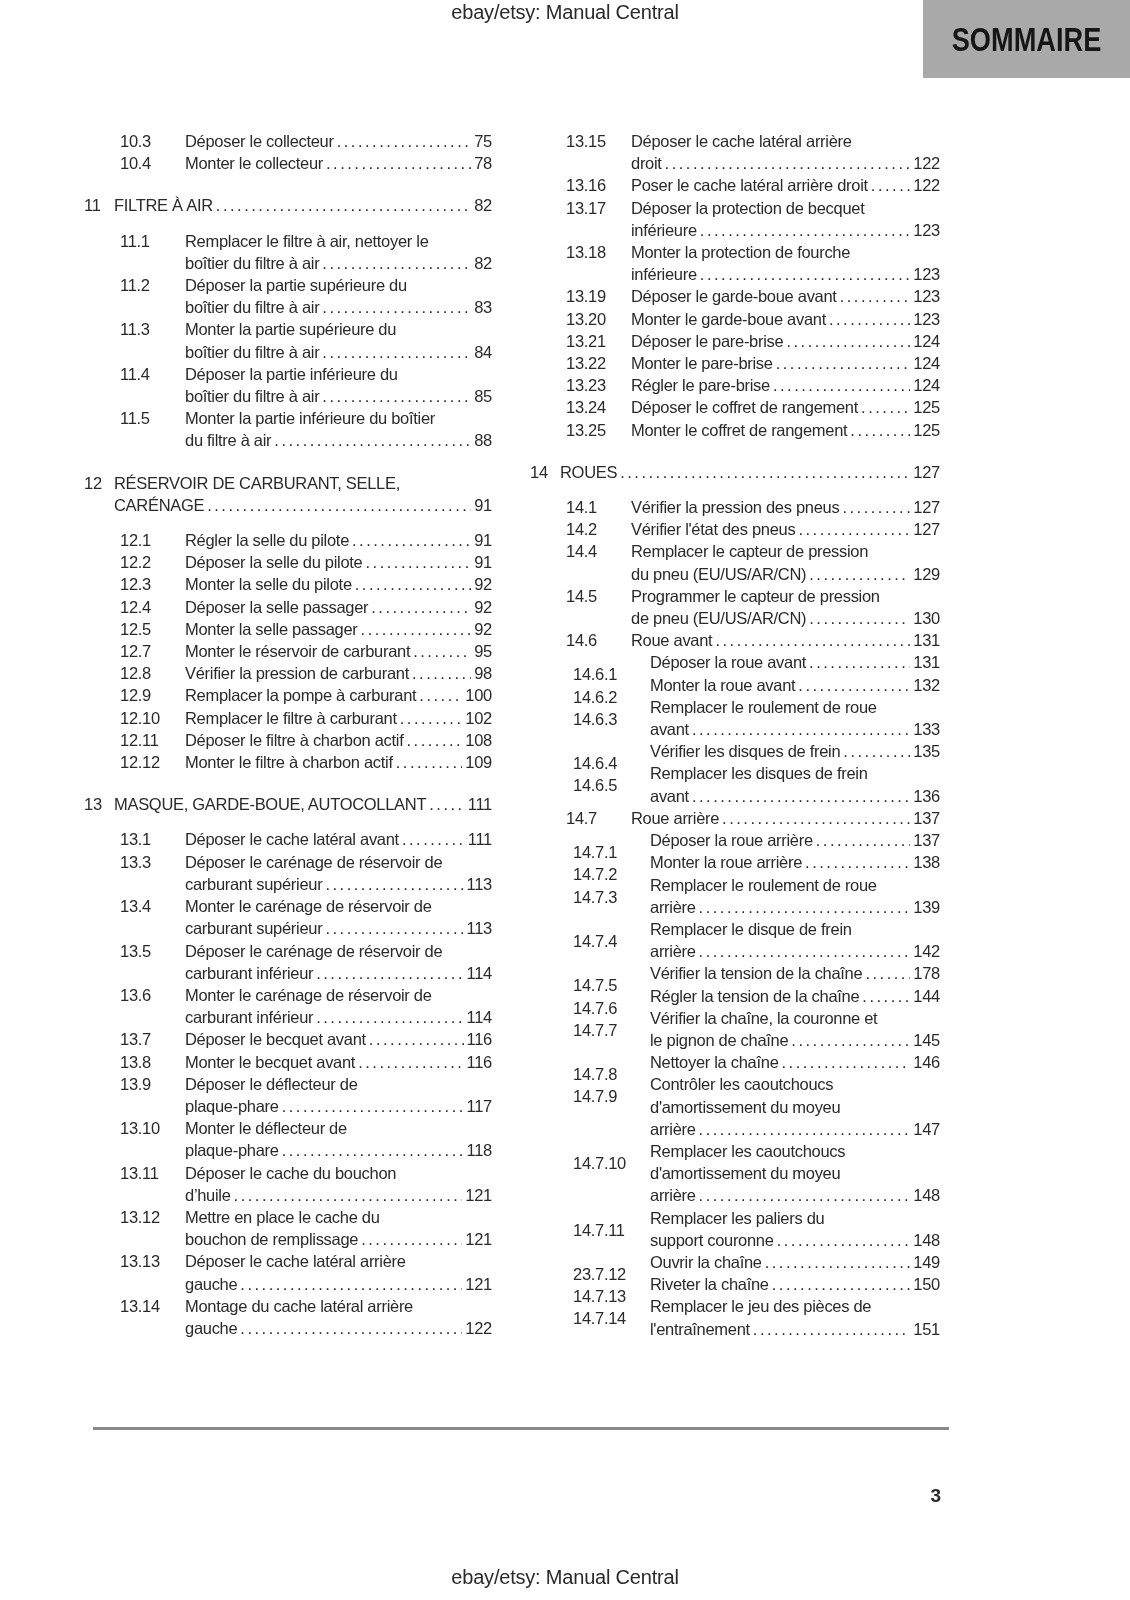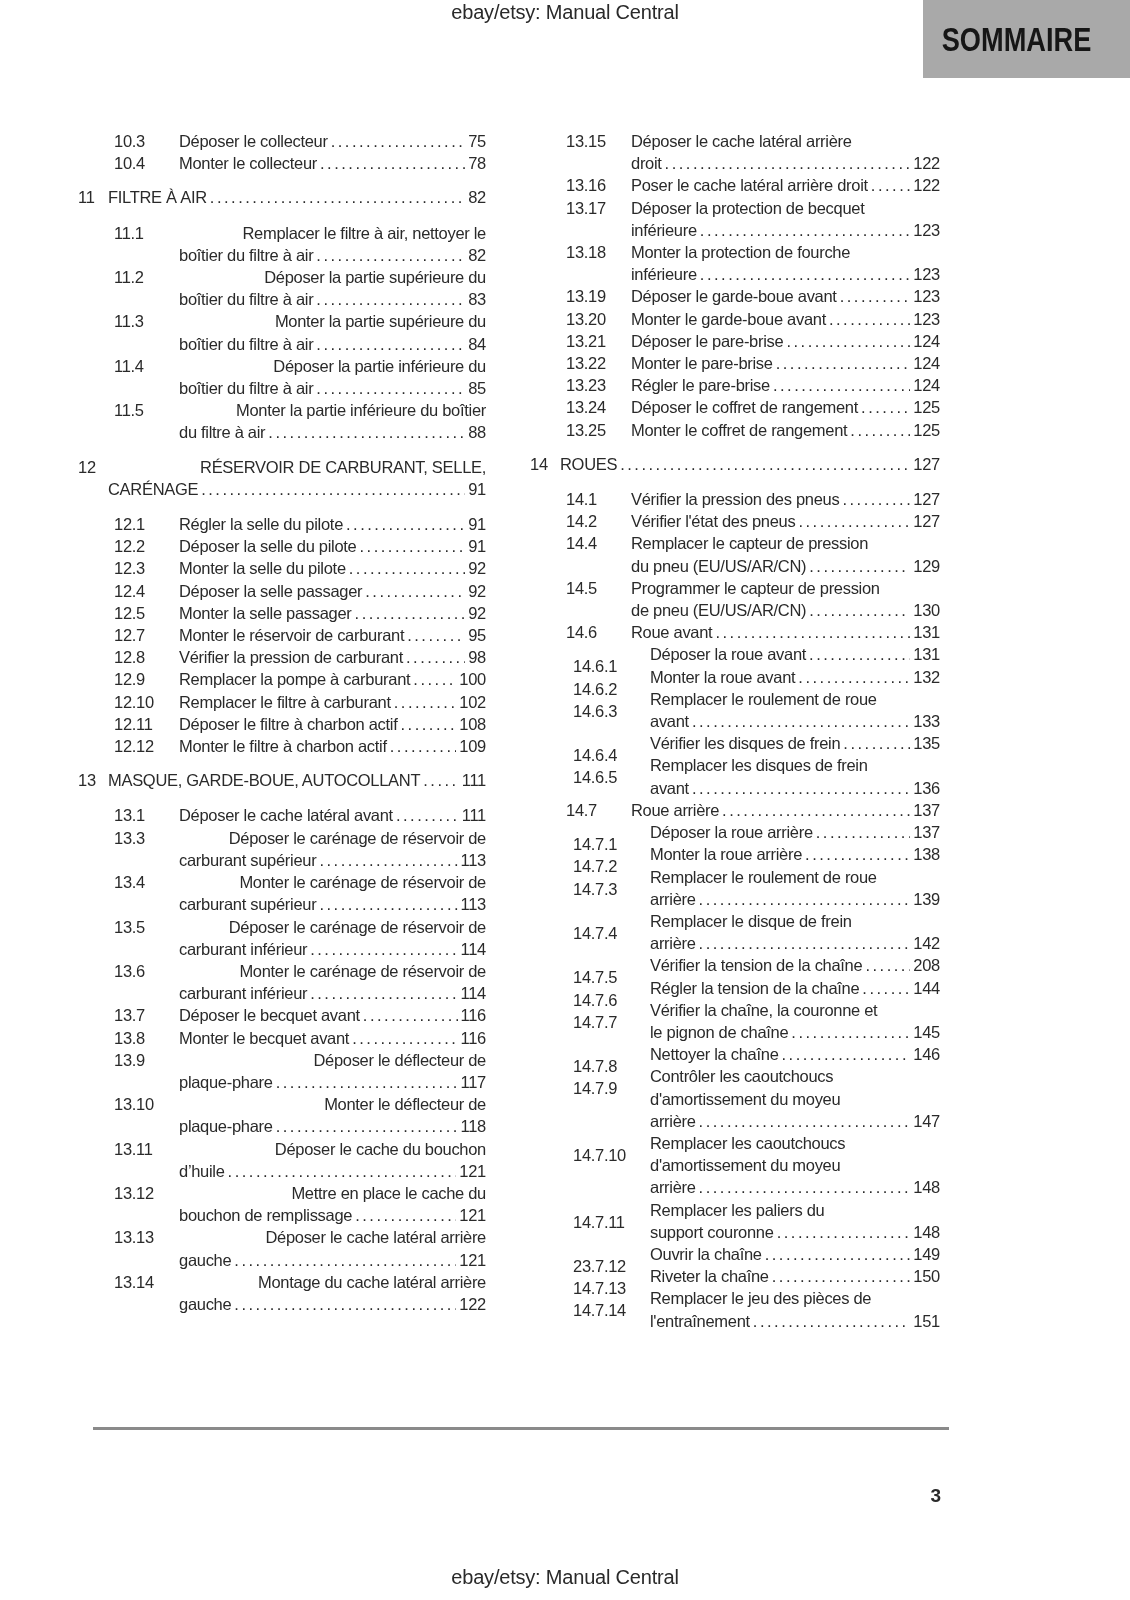--- a/index.html
+++ b/index.html
@@ -17,7 +17,7 @@
   .banner {
     position:absolute; top:0; left:923px; width:207px; height:78px;
     background:var(--banner-bg,#a9a9a9);
-    display:flex; align-items:center; justify-content:flex-start;
+    display:flex; align-items:center; justify-content:center;
   }
   .banner-label {
     font-weight:bold; font-size:34px; color:var(--banner-text,#161616);

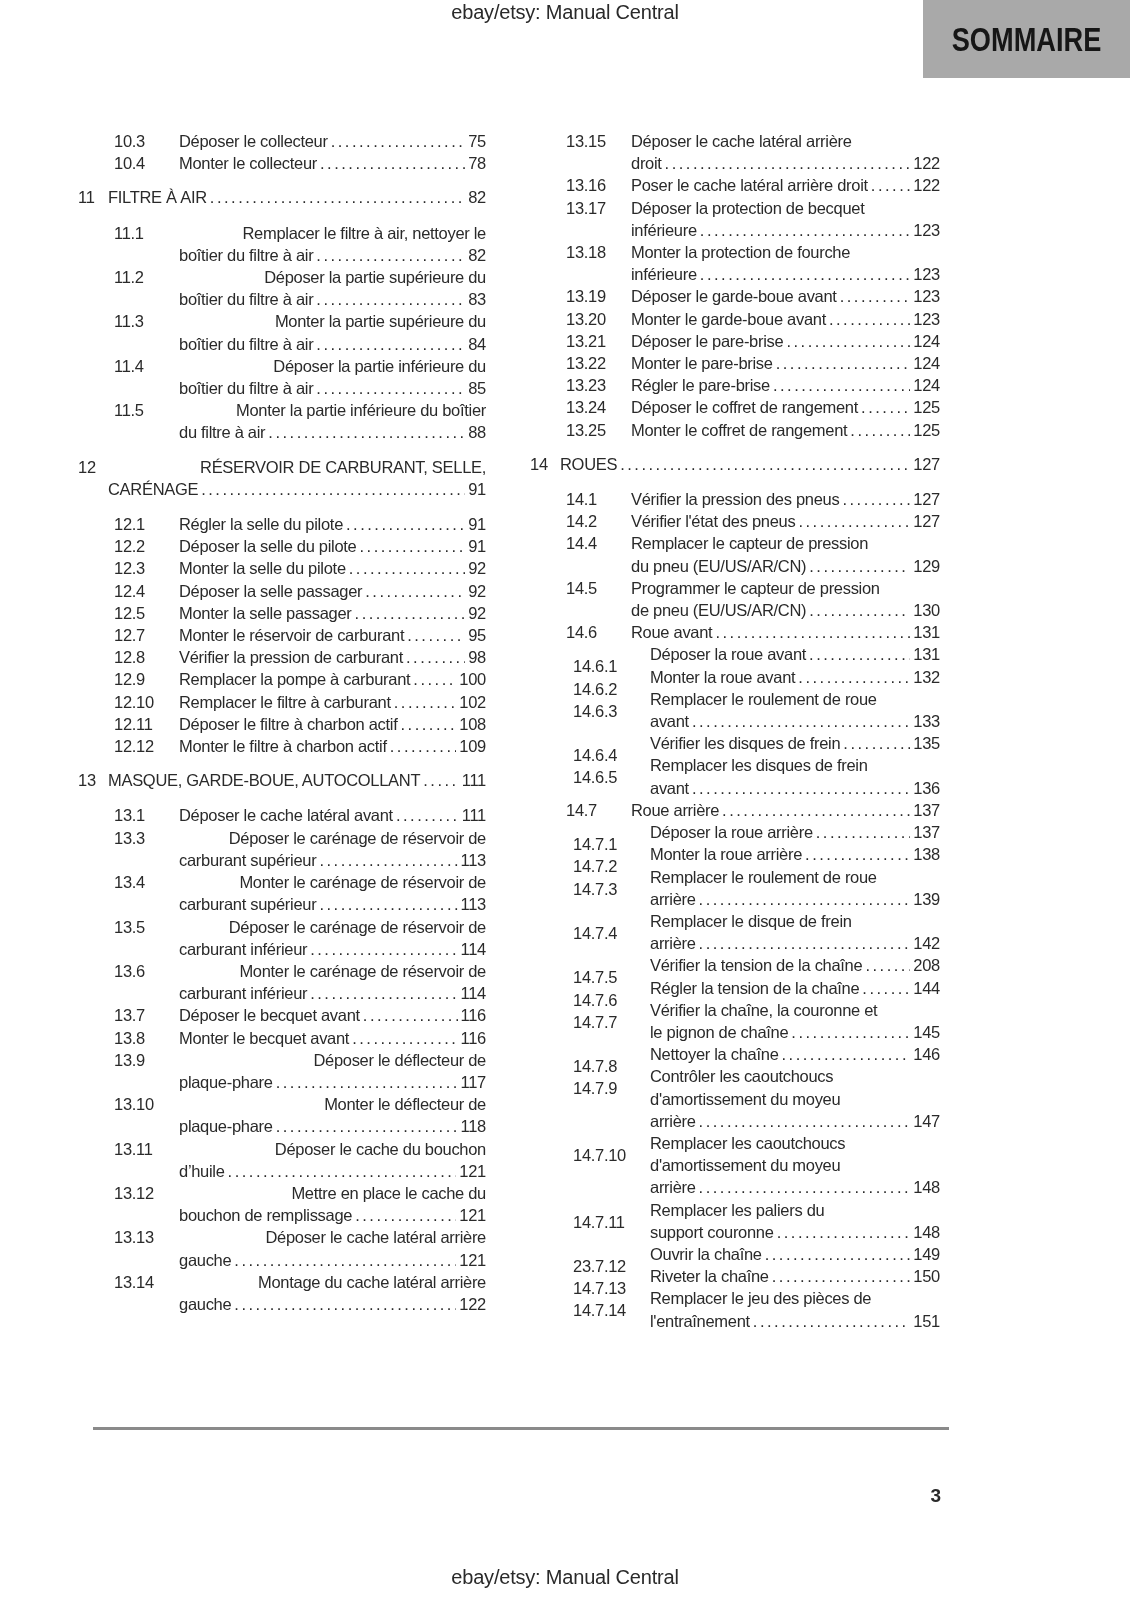--- a/index.html
+++ b/index.html
@@ -27,7 +27,7 @@
     position:absolute; top:130px;
     font-size:16.5px; line-height:22.2px; letter-spacing:-0.3px;
   }
-  .toc-col-left  { left:78px;  width:408px;text-align:right; }
+  .toc-col-left  { left:84px;  width:408px; }
   .toc-col-right { left:530px; width:410px; }
 
   .entry { position:relative; }

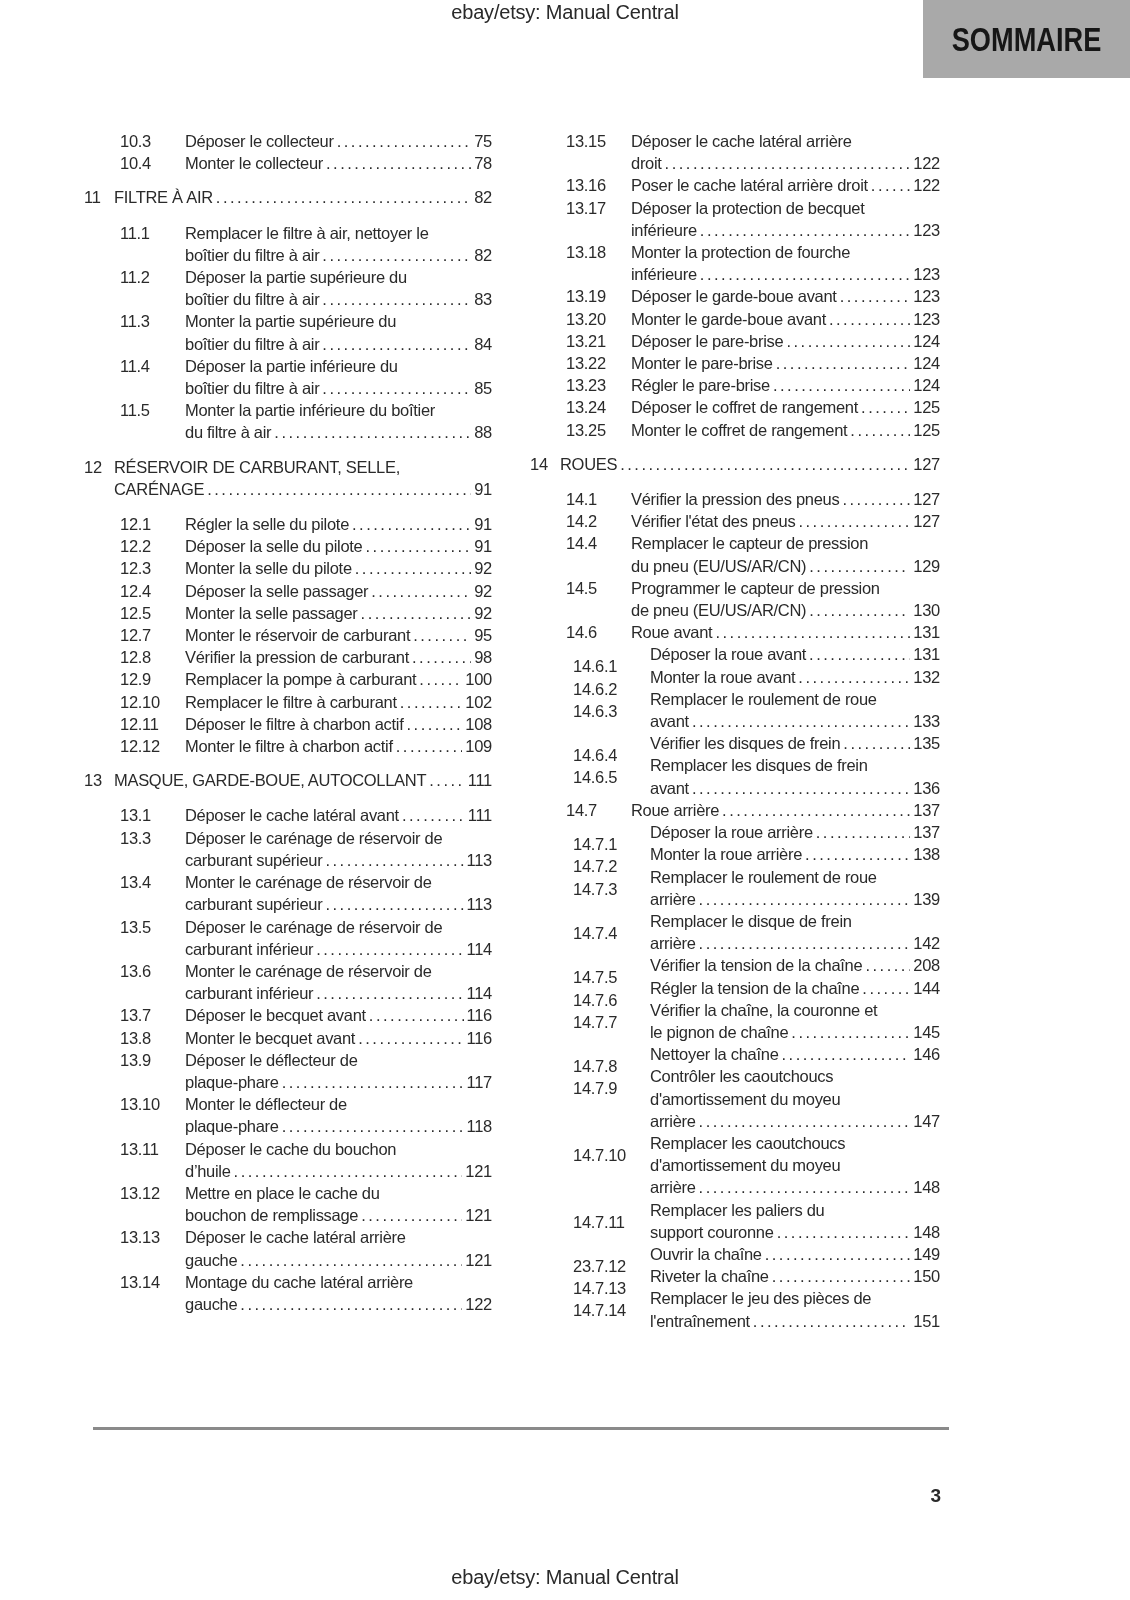--- a/index.html
+++ b/index.html
@@ -37,7 +37,7 @@
   .entry.chapter .txt { padding-left:30px; }
   .entry.item .txt    { padding-left:101px; }
   .entry.subitem .txt { padding-left:120px; }
-  .entry.chapter { margin-top:12px; margin-bottom:13px; }
+  .entry.chapter { margin-top:20px; margin-bottom:13px; }
 
   .line { white-space:nowrap; }
   .line.last { display:flex; align-items:baseline; }

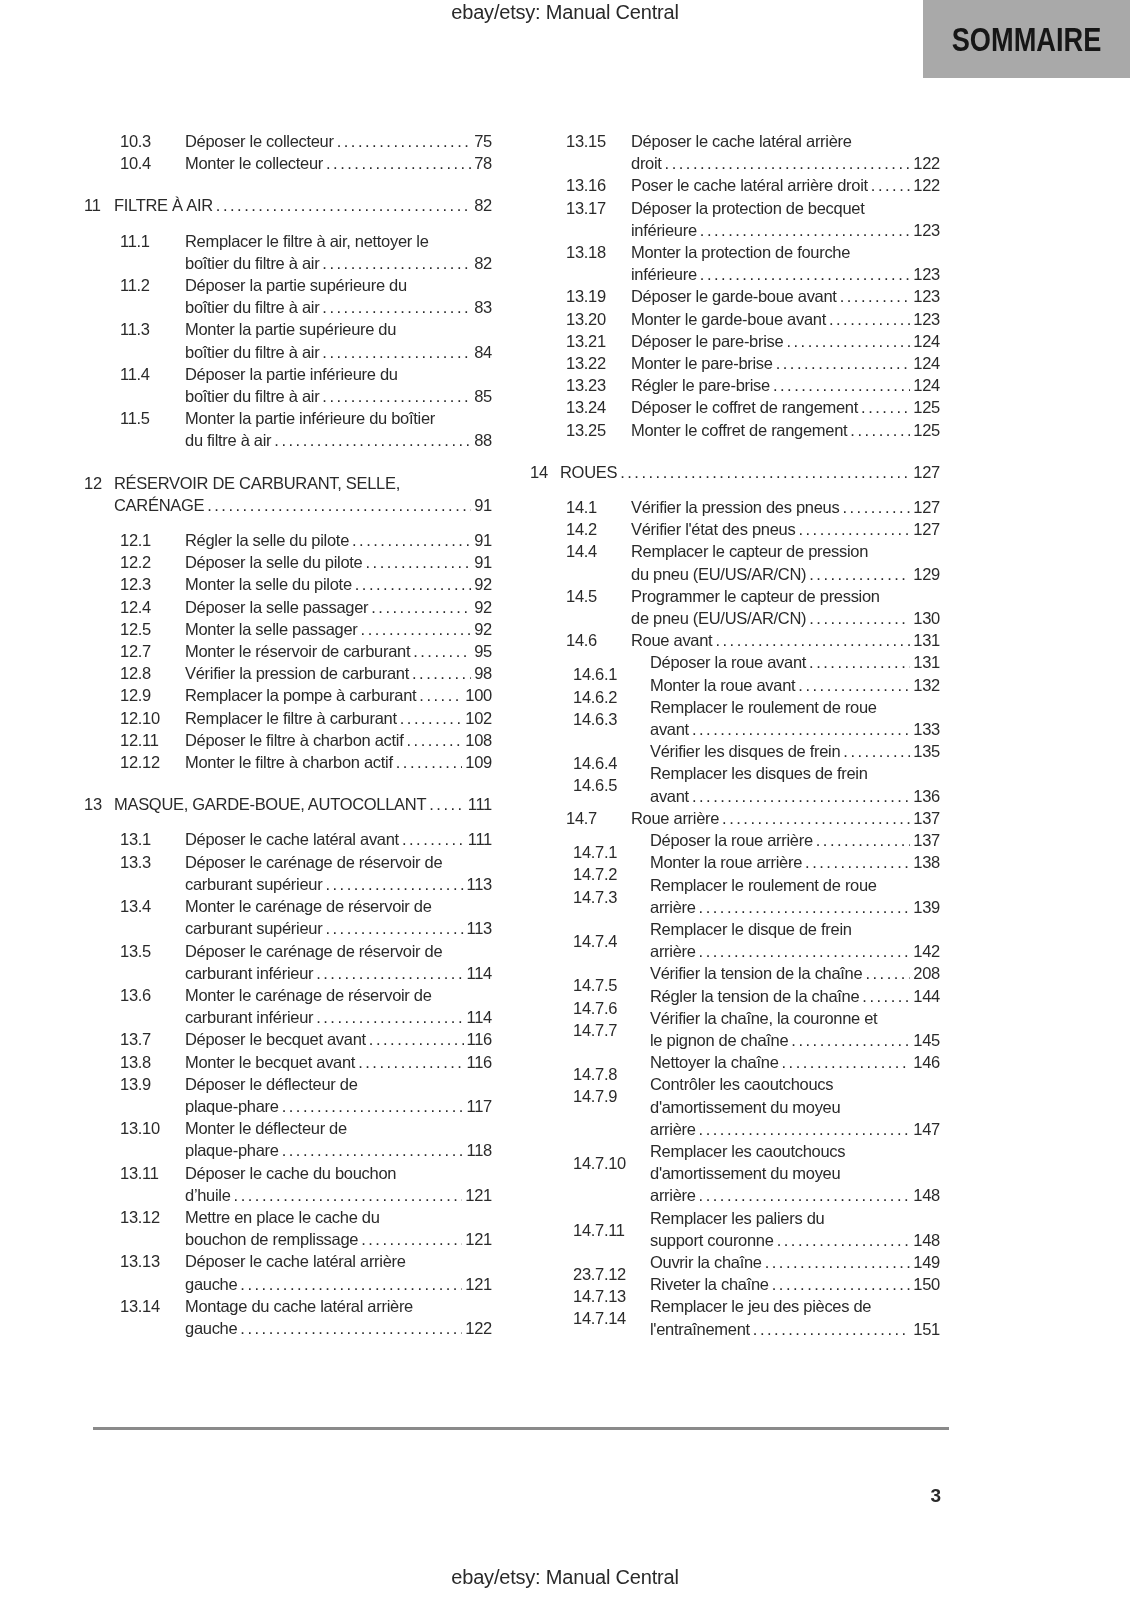--- a/index.html
+++ b/index.html
@@ -715,7 +715,7 @@
         <div class="line last">
           <span class="label">Vérifier la tension de la chaîne</span>
           <span class="leader"></span>
-          <span class="pg">208</span>
+          <span class="pg">178</span>
         </div>
       </div>
     </div>

